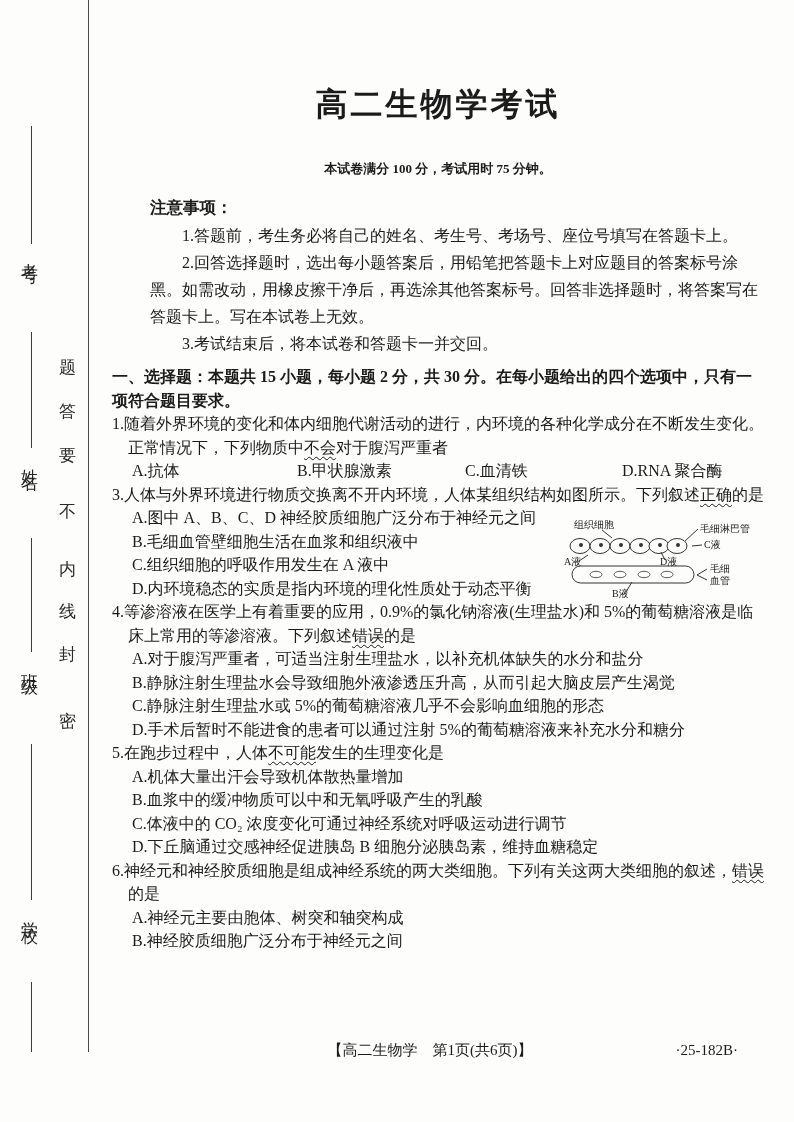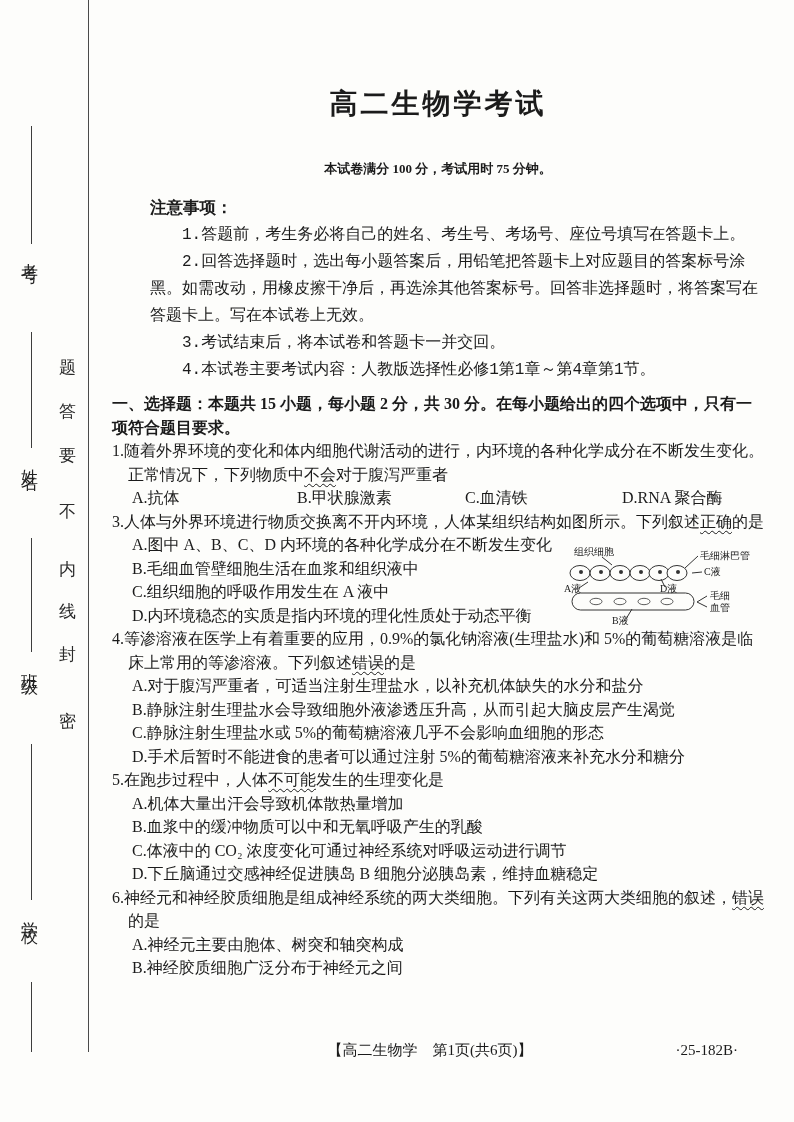--- a/index.html
+++ b/index.html
@@ -26,7 +26,7 @@
   .content{position:absolute;left:112px;top:0;width:652px;}
   .title{
     margin:86px 0 0 0;text-align:center;
-    font-size:28px;font-weight:bold;letter-spacing:3px;line-height:36px;
+    font-size:32px;font-weight:bold;letter-spacing:3px;line-height:36px;
   }
   .subtitle{margin:36px 0 0 0;text-align:center;font-size:13px;line-height:22px;font-weight:bold;}
   .notice-title{margin:16px 0 0 38px;font-size:16.5px;font-weight:bold;line-height:24px;}

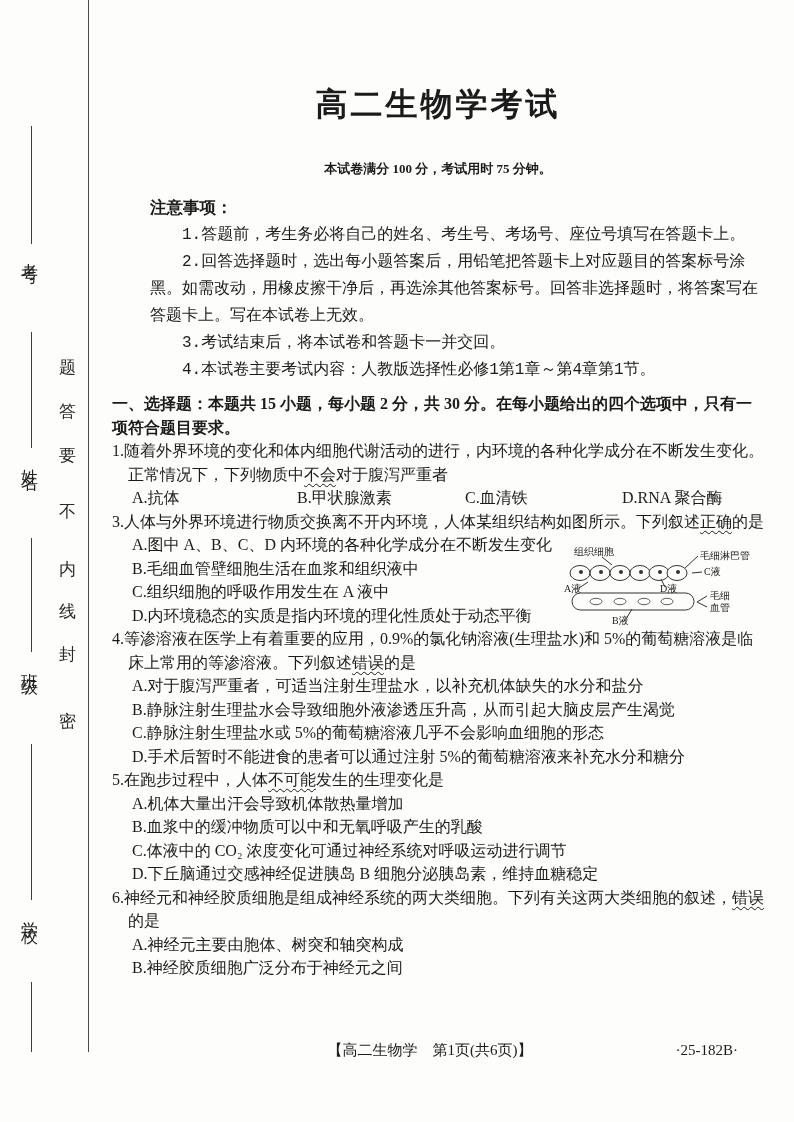--- a/index.html
+++ b/index.html
@@ -30,7 +30,7 @@
   }
   .subtitle{margin:36px 0 0 0;text-align:center;font-size:13px;line-height:22px;font-weight:bold;}
   .notice-title{margin:16px 0 0 38px;font-size:16.5px;font-weight:bold;line-height:24px;}
-  .notices{margin:2px 0 0 38px;font-size:16px;line-height:27px;font-family:Liberation Mono, monospace;}
+  .notices{margin:2px 0 0 38px;font-size:16px;line-height:27px;}
   .notices p{margin:0;text-indent:2em;}
   .section-title{margin:8px 0 0 0;font-size:16px;font-weight:bold;line-height:23.5px;}
   .question{font-size:16px;line-height:23.5px;}

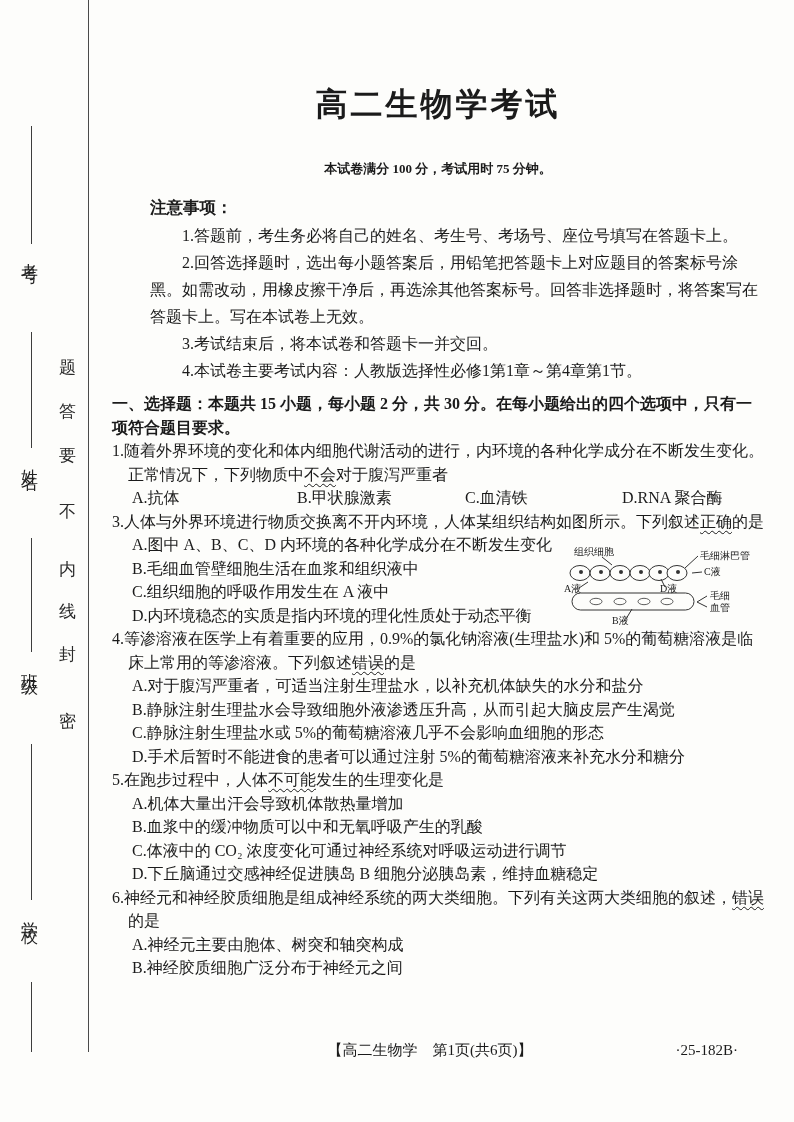--- a/index.html
+++ b/index.html
@@ -86,7 +86,6 @@
       <p>1.答题前，考生务必将自己的姓名、考生号、考场号、座位号填写在答题卡上。</p>
       <p>2.回答选择题时，选出每小题答案后，用铅笔把答题卡上对应题目的答案标号涂黑。如需改动，用橡皮擦干净后，再选涂其他答案标号。回答非选择题时，将答案写在答题卡上。写在本试卷上无效。</p>
       <p>3.考试结束后，将本试卷和答题卡一并交回。</p>
-      <p>4.本试卷主要考试内容：人教版选择性必修1第1章～第4章第1节。</p>
     </div>
 
     <p class="section-title">一、选择题：本题共 15 小题，每小题 2 分，共 30 分。在每小题给出的四个选项中，只有一项符合题目要求。</p>

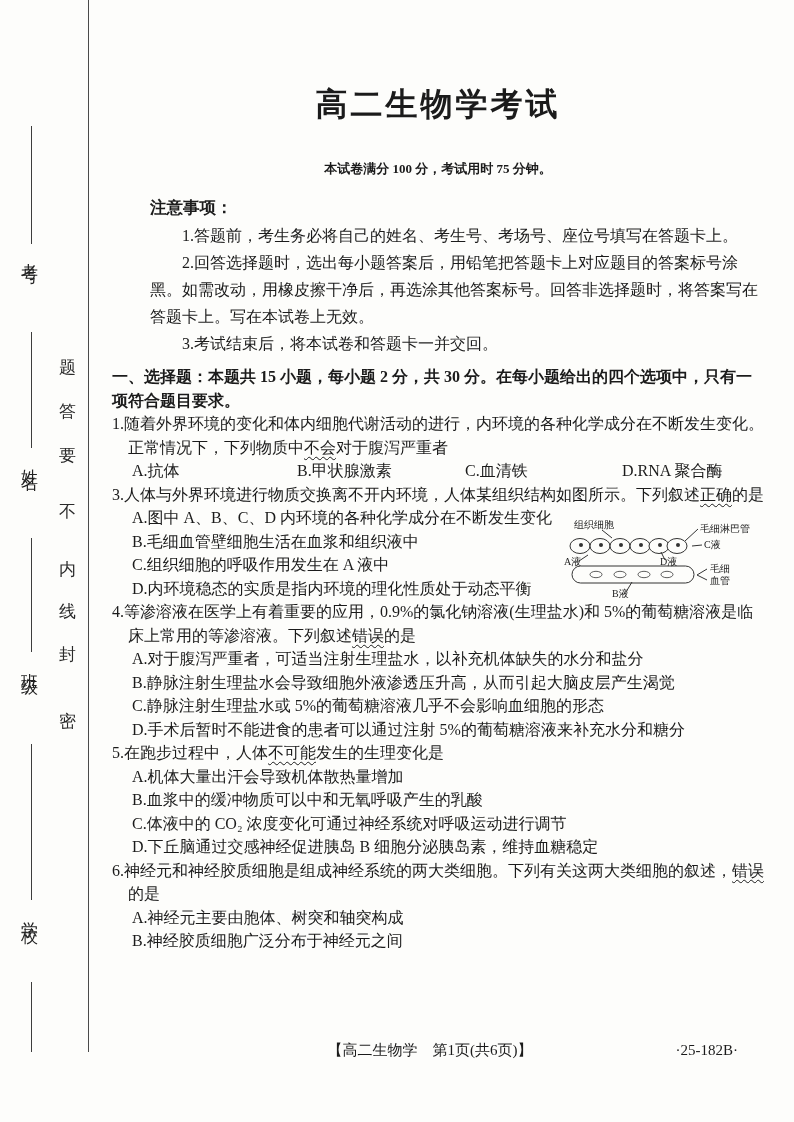--- a/index.html
+++ b/index.html
@@ -147,7 +147,7 @@
         </svg>
       </div>
       <div class="options">
-        <p>A.图中 A、B、C、D 内环境的各种化学成分在不断发生变化</p>
+        <p>A.图中 A、B、C、D 神经胶质细胞广泛分布于神经元之间</p>
         <p>B.毛细血管壁细胞生活在血浆和组织液中</p>
         <p>C.组织细胞的呼吸作用发生在 A 液中</p>
         <p>D.内环境稳态的实质是指内环境的理化性质处于动态平衡</p>

